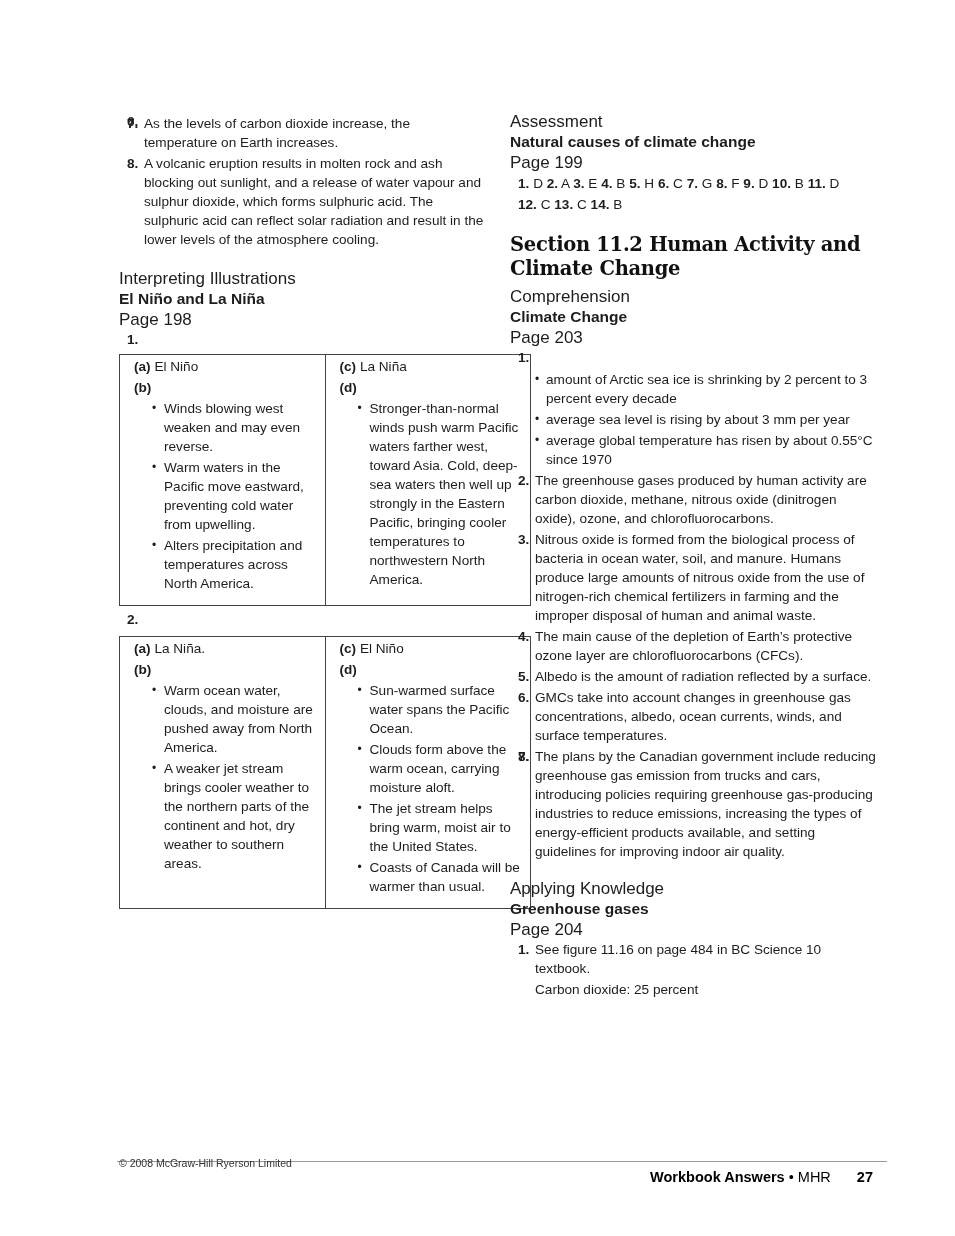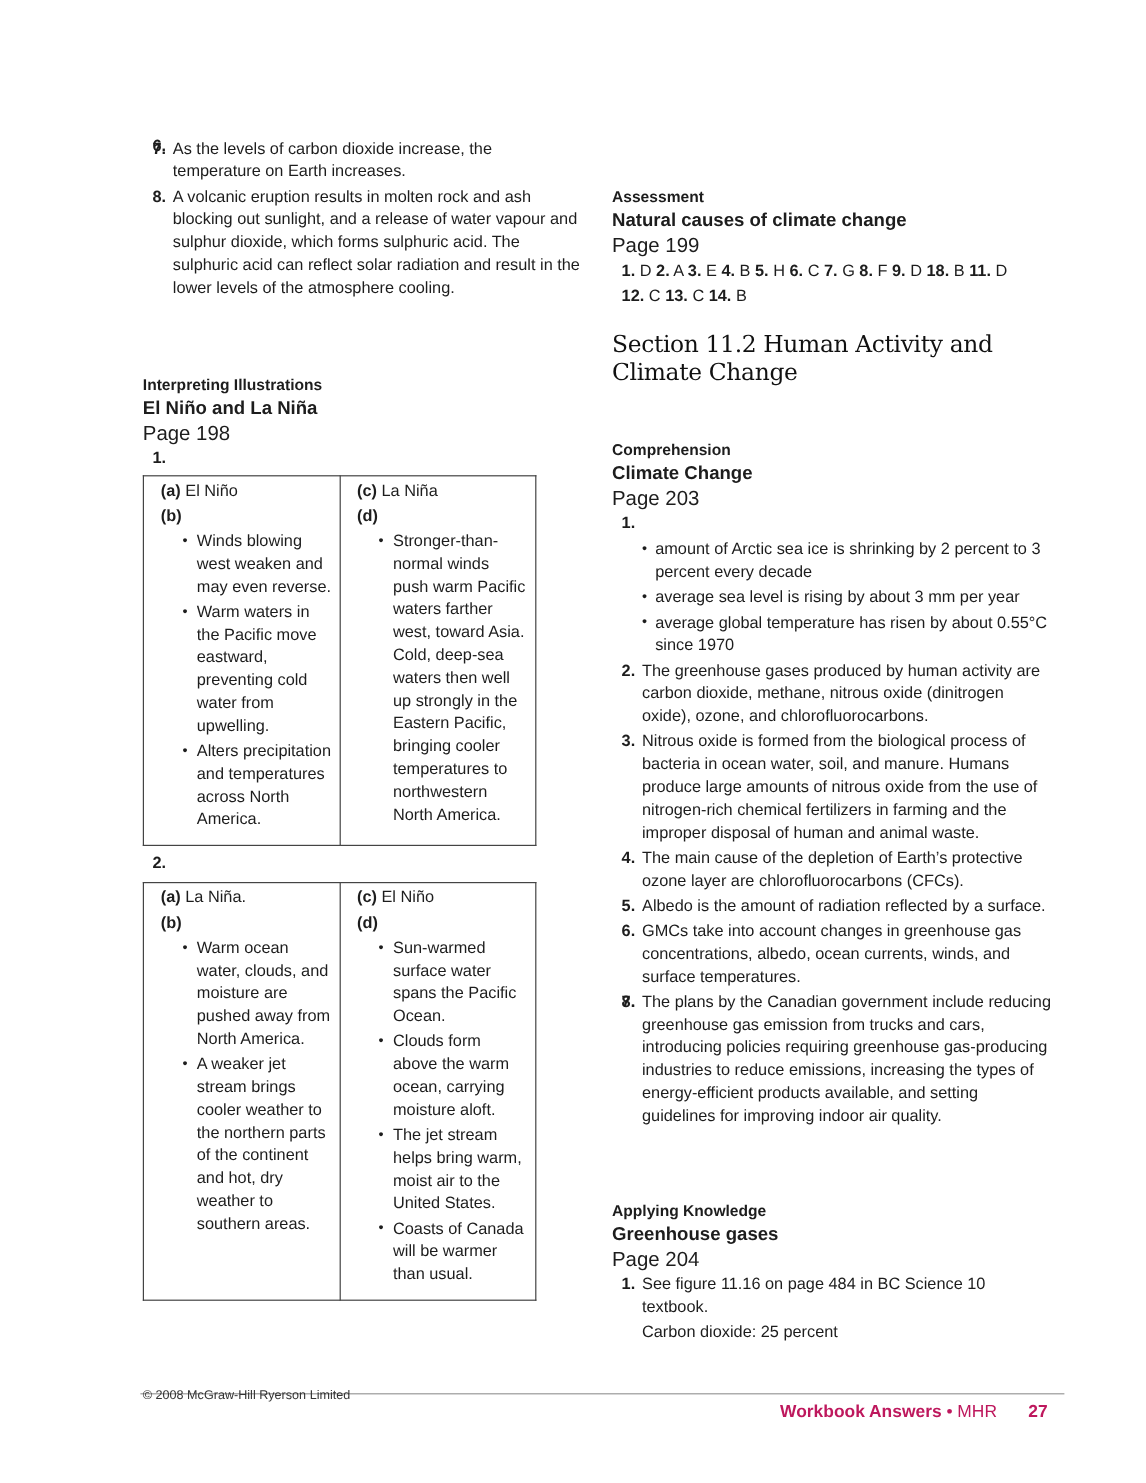--- a/index.html
+++ b/index.html
@@ -15,7 +15,7 @@
   .ol-item .num { position: absolute; left: 8px; top: 0; font-weight: bold; }
   .col-right .ol-item .num { left: 8px; }
 
-  .kicker { font-weight: bold; font-size: 13px; line-height: 19px; margin-top: 42px; }
+  .kicker { font-weight: normal; font-size: 17px; line-height: 19px; }
   .subhead { font-weight: bold; font-size: 15.5px; line-height: 21px; }
   .pagehead { font-weight: normal; font-size: 17px; line-height: 21px; }
   .bare-num { font-weight: bold; padding-left: 8px; line-height: 20px; }

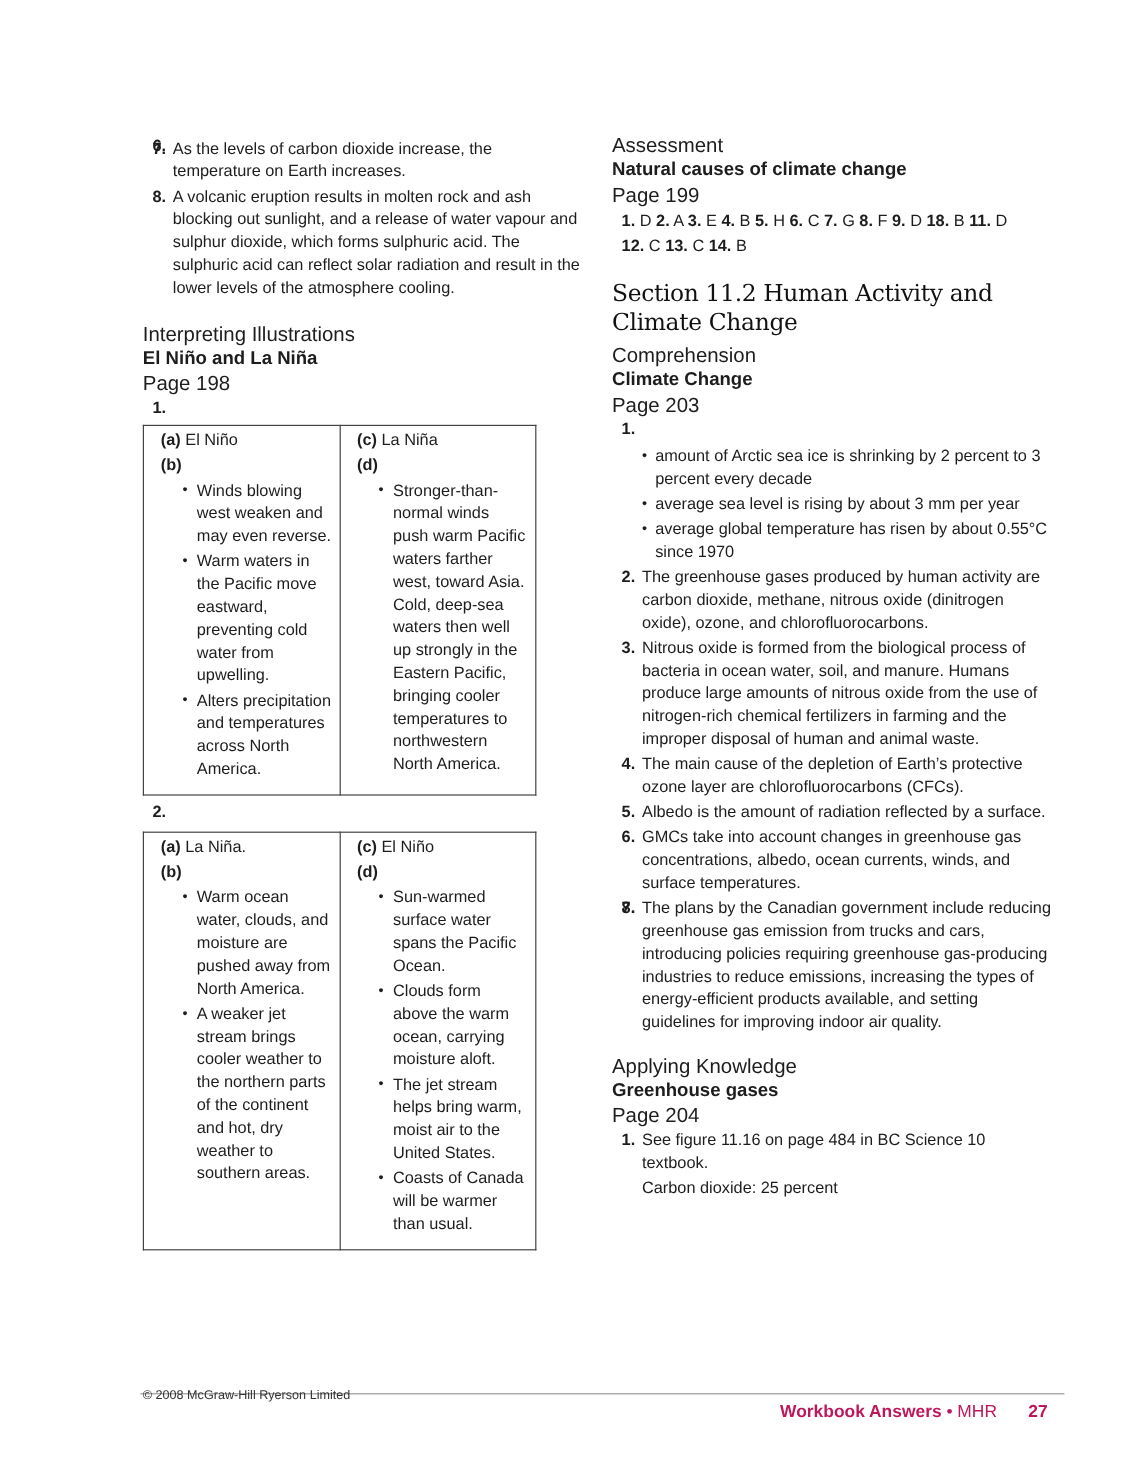--- a/index.html
+++ b/index.html
@@ -147,7 +147,7 @@
     <span><b>7.</b> <span>G</span></span>
     <span><b>8.</b> <span>F</span></span>
     <span><b>9.</b> <span>D</span></span>
-    <span><b>18.</b> <span>B</span></span>
+    <span><b>10.</b> <span>B</span></span>
     <span><b>11.</b> <span>D</span></span>
     <br>
     <span><b>12.</b> <span>C</span></span>

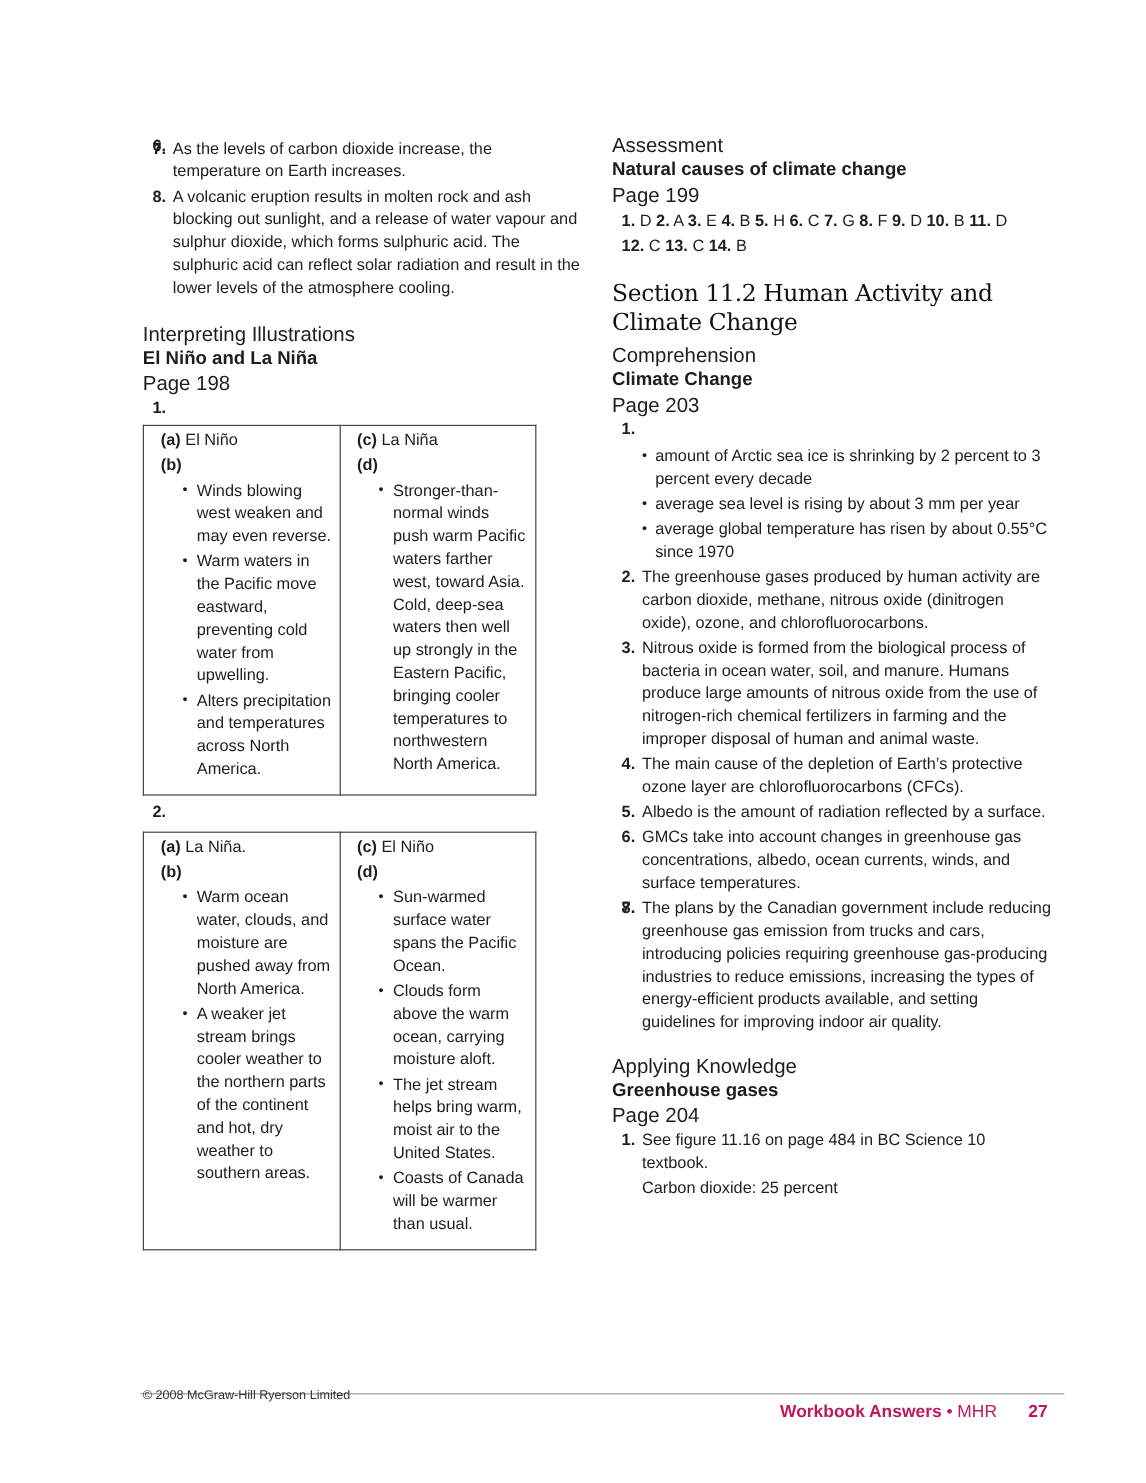--- a/index.html
+++ b/index.html
@@ -21,7 +21,7 @@
   .bare-num { font-weight: bold; padding-left: 8px; line-height: 20px; }
 
   .section-title {
-    font-family: "DejaVu Serif", serif; font-weight: normal; font-size: 19.5px;
+    font-family: "DejaVu Serif", serif; font-weight: bold; font-size: 19.5px;
     line-height: 24px; color: #111; letter-spacing: -0.3px; margin: 18px 0 6px 0;
   }
 

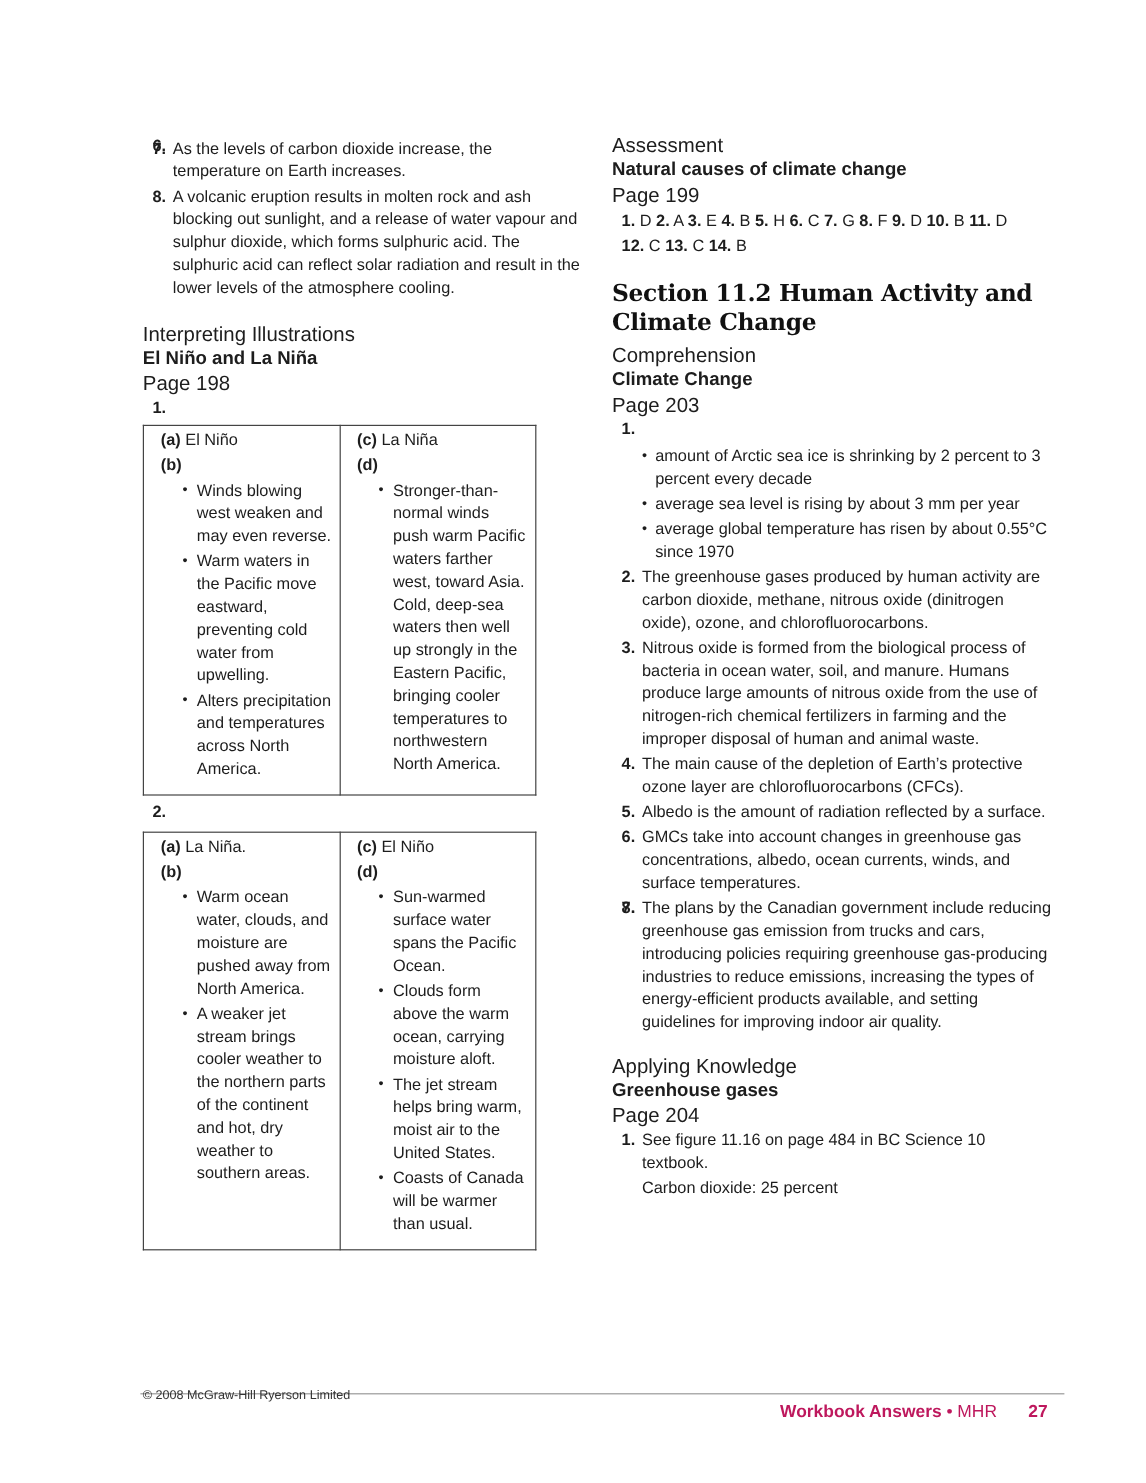--- a/index.html
+++ b/index.html
@@ -26,7 +26,7 @@
   }
 
   table.answer {
-    border-collapse: collapse; width: 328px; margin: 4px 0 4px 0;
+    border-collapse: collapse; width: 412px; margin: 4px 0 4px 0;
     font-size: 13.6px; line-height: 19px;
   }
   table.answer td {

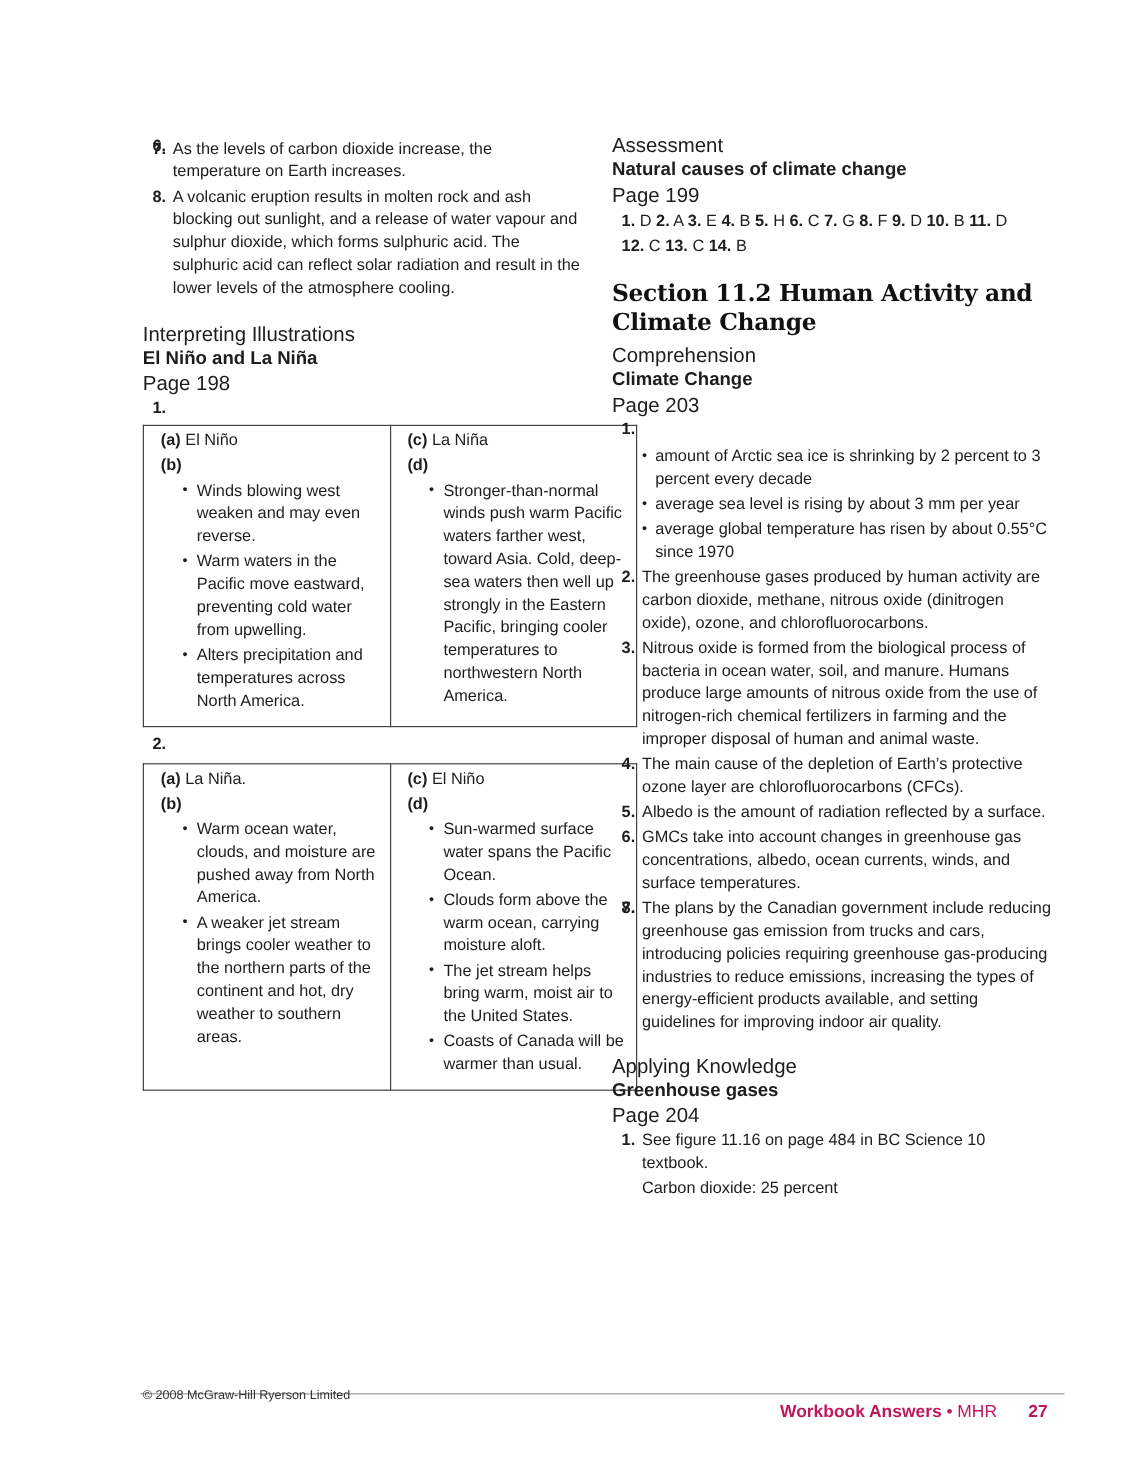--- a/index.html
+++ b/index.html
@@ -55,7 +55,7 @@
     position: absolute; left: 119px; top: 1157px; font-size: 10.5px; color: #333;
   }
   .footer-right {
-    position: absolute; right: 82px; top: 1169px; font-size: 14.5px; color: #be185d;
+    position: absolute; right: 82px; top: 1169px; font-size: 14.5px; color: #000000;
   }
   .footer-right .wa { font-weight: bold; }
   .footer-right .pg { font-weight: bold; margin-left: 22px; }

